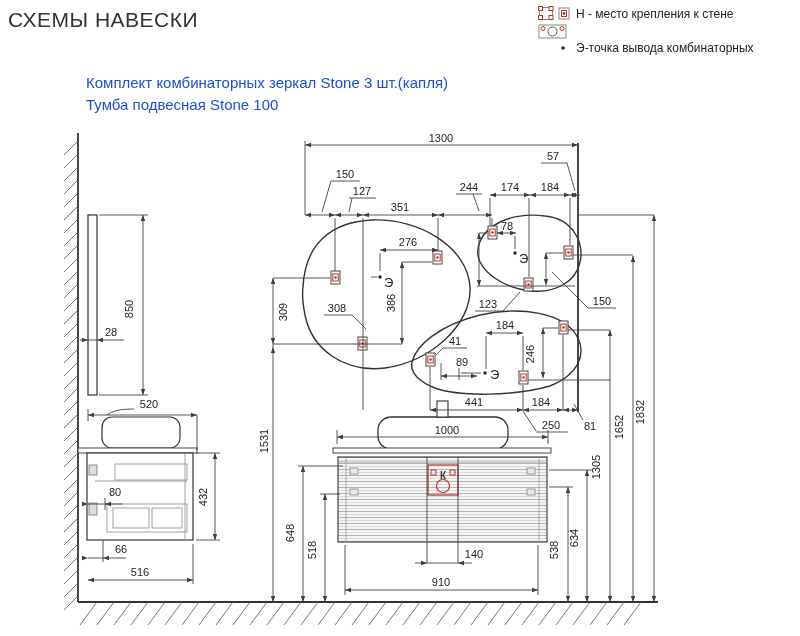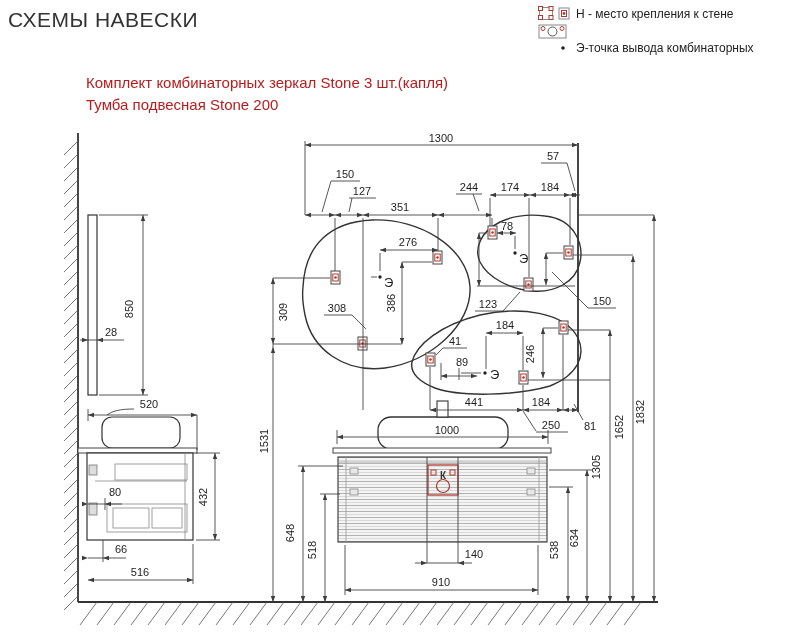--- a/index.html
+++ b/index.html
@@ -6,7 +6,7 @@
   #page{position:relative;width:800px;height:636px;background:#fff;overflow:hidden;
         font-family:"Liberation Sans",sans-serif;color:#222;}
   #page-title{position:absolute;left:8px;top:8px;font-size:21px;letter-spacing:.5px;color:#333;}
-  #subtitle{position:absolute;left:86px;top:72px;font-size:15px;line-height:22px;color:#b91c1c;}
+  #subtitle{position:absolute;left:86px;top:72px;font-size:15px;line-height:22px;color:#1d4ed8;}
   #legend{position:absolute;left:538px;top:5px;font-size:12px;color:#222;}
   .legend-row{display:flex;align-items:center;height:17px;}
   .legend-icons{width:38px;display:flex;align-items:center;gap:3px;justify-content:flex-start;}

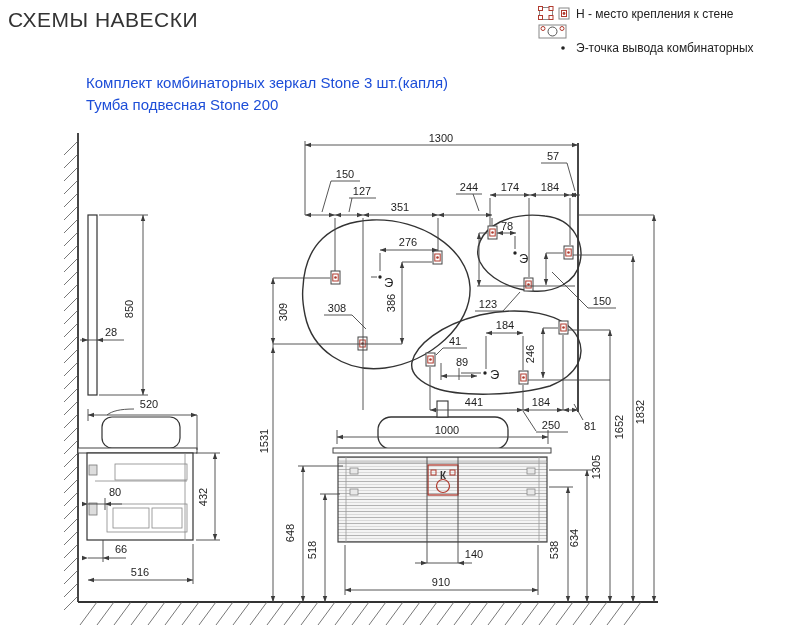--- a/index.html
+++ b/index.html
@@ -23,7 +23,7 @@
 
   <div id="subtitle">
     <div>Комплект комбинаторных зеркал Stone 3 шт.(капля)</div>
-    <div>Тумба подвесная Stone 200</div>
+    <div>Тумба подвесная Stone 100</div>
   </div>
 
   <div id="legend">

